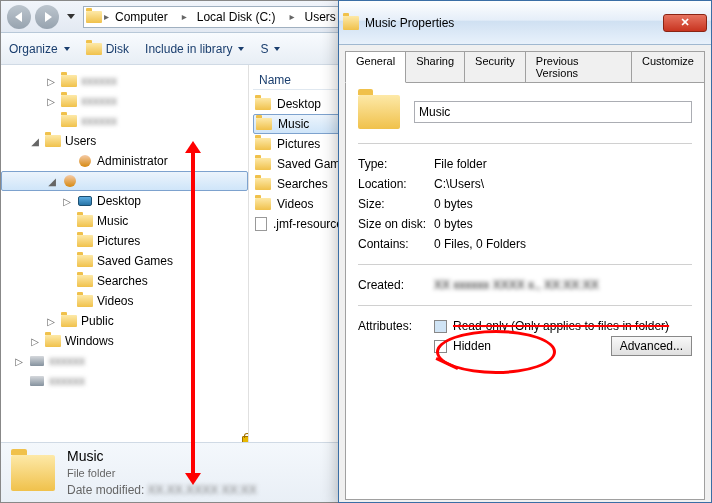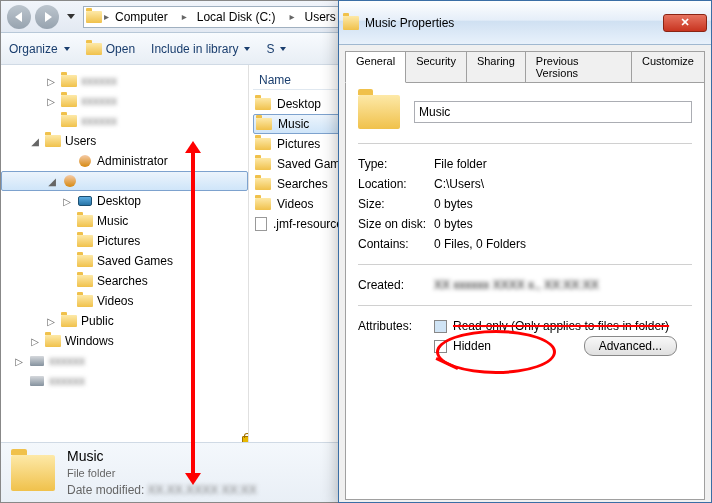--- a/index.html
+++ b/index.html
@@ -129,7 +129,7 @@
     <span class="tool-item dd">Organize</span>
     <span class="tool-item">
         <span class="folder-icon-sm"></span>
-        <span>Open</span>
+        <span>Disk</span>
       </span>
     <span class="tool-item dd">Include in library</span>
     <span class="tool-item dd">S</span>

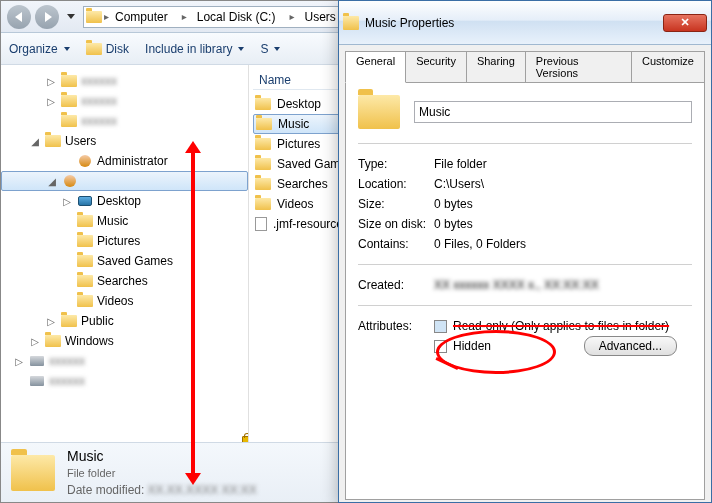--- a/index.html
+++ b/index.html
@@ -306,8 +306,8 @@
   </div>
   <div class="tabs" id="tabstrip">
       <div class="tab active">General</div>
+      <div class="tab">Sharing</div>
       <div class="tab">Security</div>
-      <div class="tab">Sharing</div>
       <div class="tab">Previous Versions</div>
       <div class="tab">Customize</div>
     </div>

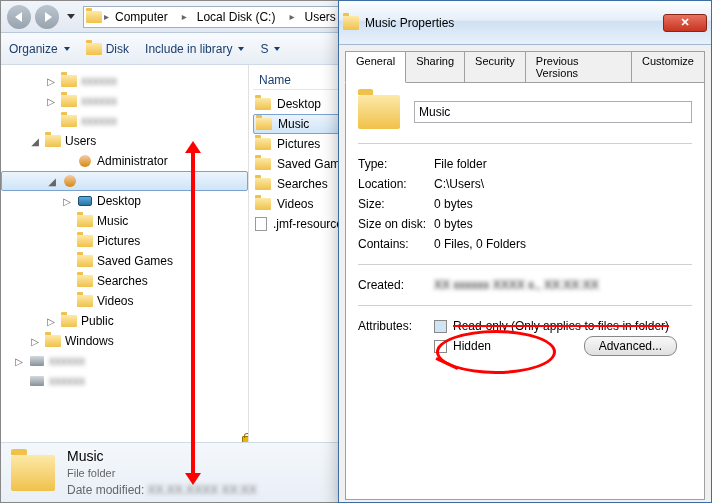--- a/index.html
+++ b/index.html
@@ -86,7 +86,7 @@
   .chk { width: 13px; height: 13px; border: 1px solid #888; background: #fff; display: flex; align-items: center; justify-content: center; font-size: 10px; }
   .chk.checked:after { content: "✓"; color: #2c5aa0; font-weight: bold; }
   .chk.filled { background: #d0e4f5; }
-  .advanced-btn { position: absolute; right: 15px; padding: 2px 14px; border: 1px solid #888; background: linear-gradient(#f8f8f8,#e0e0e0); border-radius: 9px; }
+  .advanced-btn { position: absolute; right: 0; padding: 2px 8px; border: 1px solid #888; background: linear-gradient(#f8f8f8,#e0e0e0); border-radius: 0; }
   
   .dialog-buttons { display: flex; justify-content: flex-end; gap: 6px; padding: 8px; }
   .dlg-btn { width: 76px; height: 22px; border: 1px solid #888; background: linear-gradient(#f8f8f8,#e0e0e0); border-radius: 3px; }

